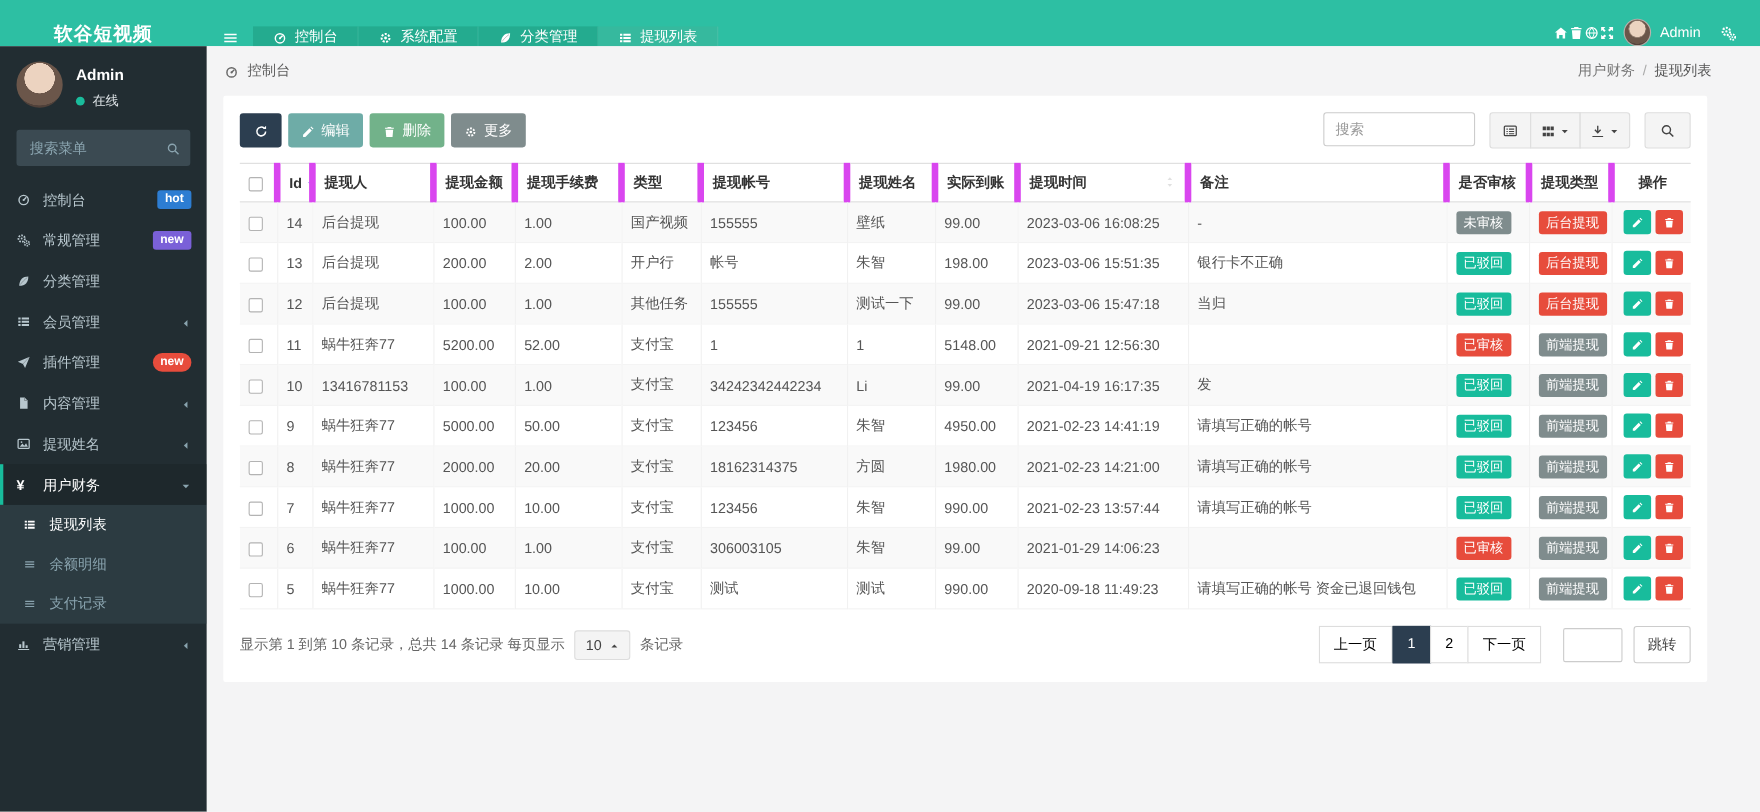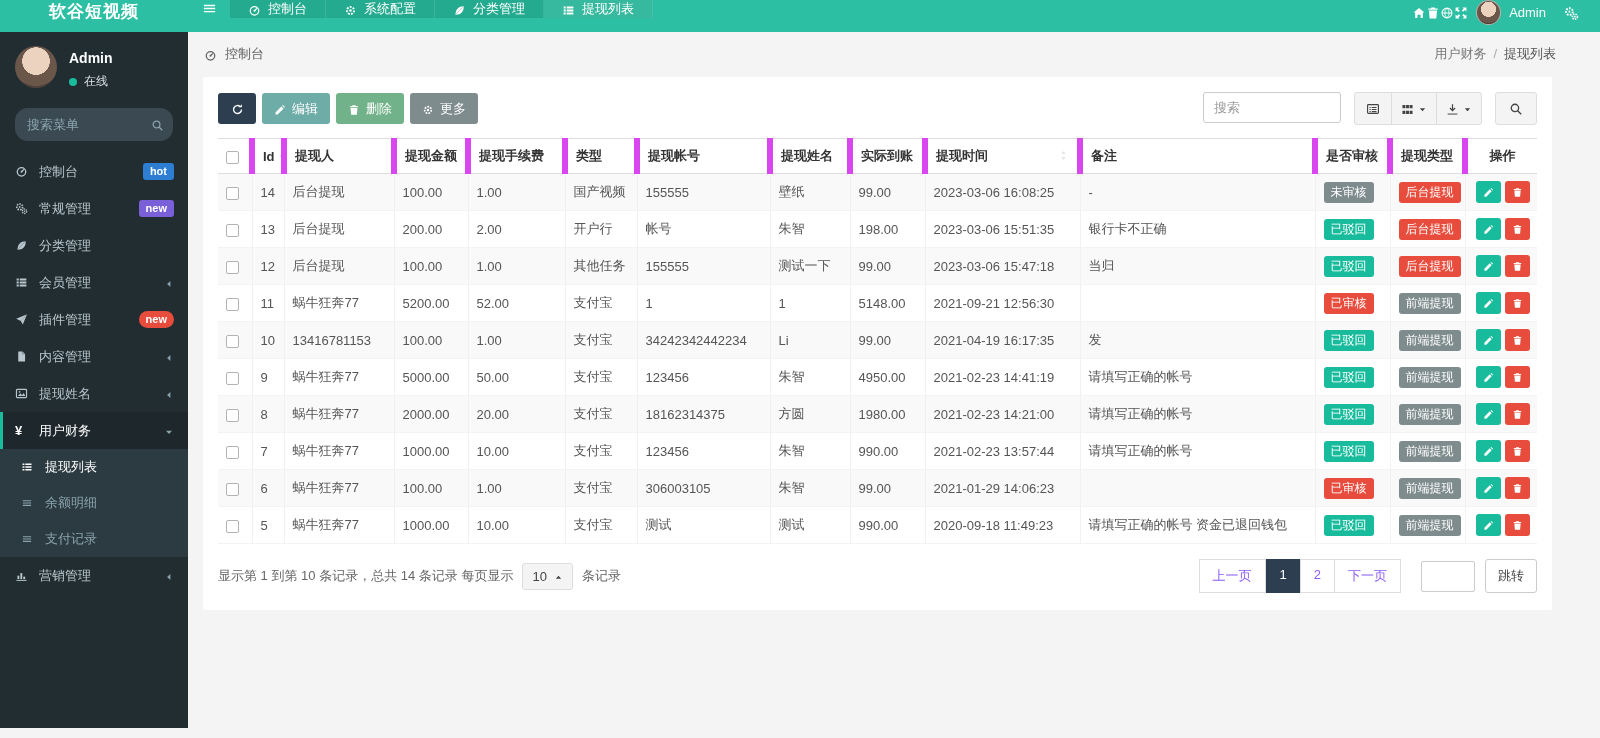--- a/index.html
+++ b/index.html
@@ -8,7 +8,7 @@
   svg{vertical-align:middle}
 
   
-  .navbar{height:32px;background:#2dbfa3;display:flex;align-items:flex-start}
+  .navbar{height:42px;background:#2dbfa3;display:flex;align-items:flex-end}
   .logo{width:188px;display:flex;align-items:center;justify-content:center;color:#fff;font-size:17px;font-weight:bold;letter-spacing:1px}
   .hamburger{width:42px;display:flex;align-items:center;justify-content:center;color:#fff;cursor:pointer}
   .nav-tabs{display:flex}

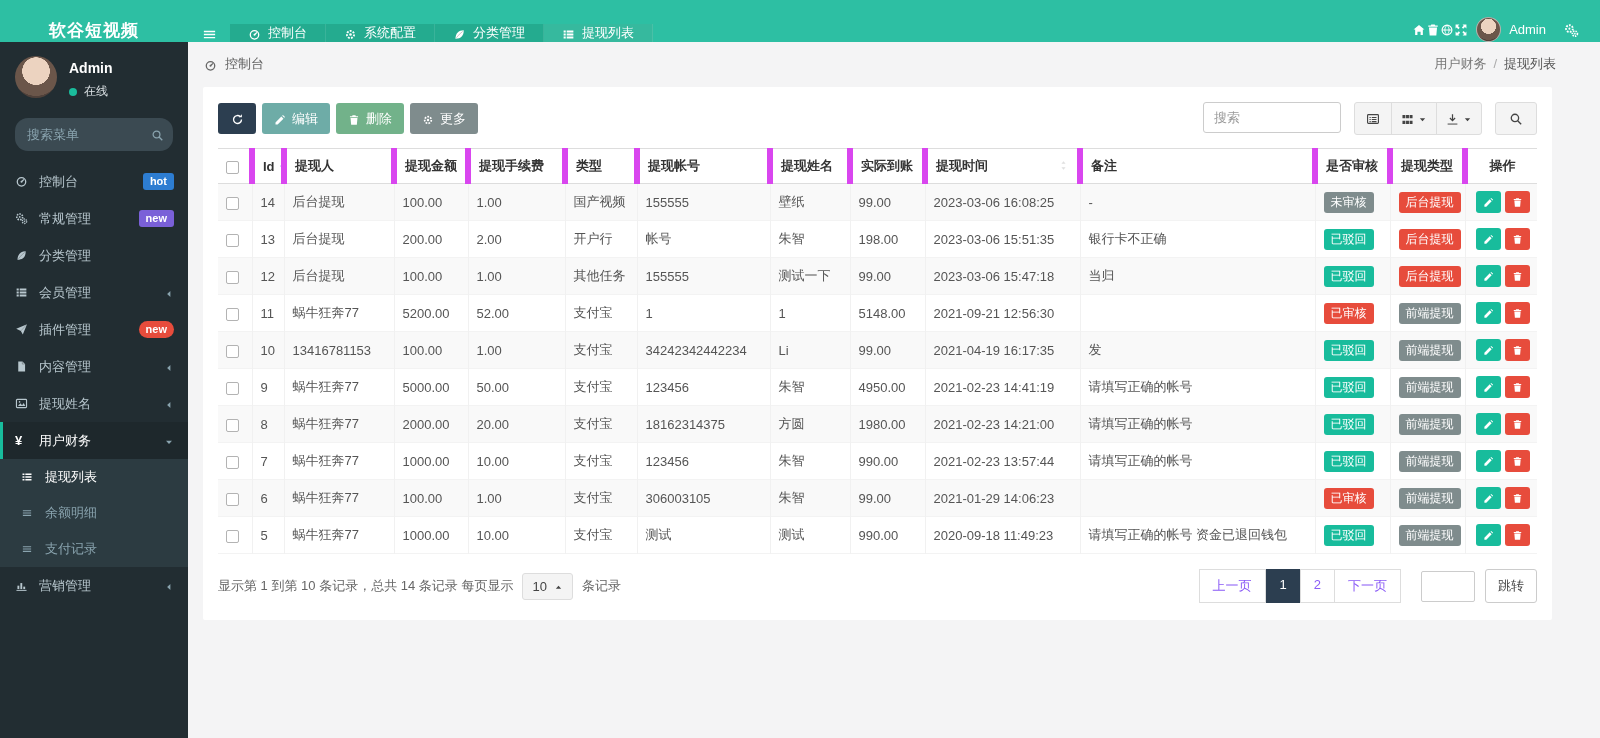--- a/index.html
+++ b/index.html
@@ -30,7 +30,7 @@
   .user-status{color:#dde3e6;font-size:12px;margin-top:7px;display:flex;align-items:center;gap:7px}
   .dot{width:8px;height:8px;border-radius:50%;background:#1abc9c}
   .side-search{margin:8px 15px 4px;position:relative}
-  .side-search input{width:100%;height:33px;background:#3b4a52;border:0;border-radius:13px;padding:0 30px 0 12px;color:#5eead4;font-size:13px;outline:none}
+  .side-search input{width:100%;height:33px;background:#3b4a52;border:0;border-radius:3px;padding:0 30px 0 12px;color:#5eead4;font-size:13px;outline:none}
   .side-search input::placeholder{color:#8aa4af}
   .side-search .sic{position:absolute;right:9px;top:9px;color:#8aa4af}
   .menu{flex:1;margin-top:8px}

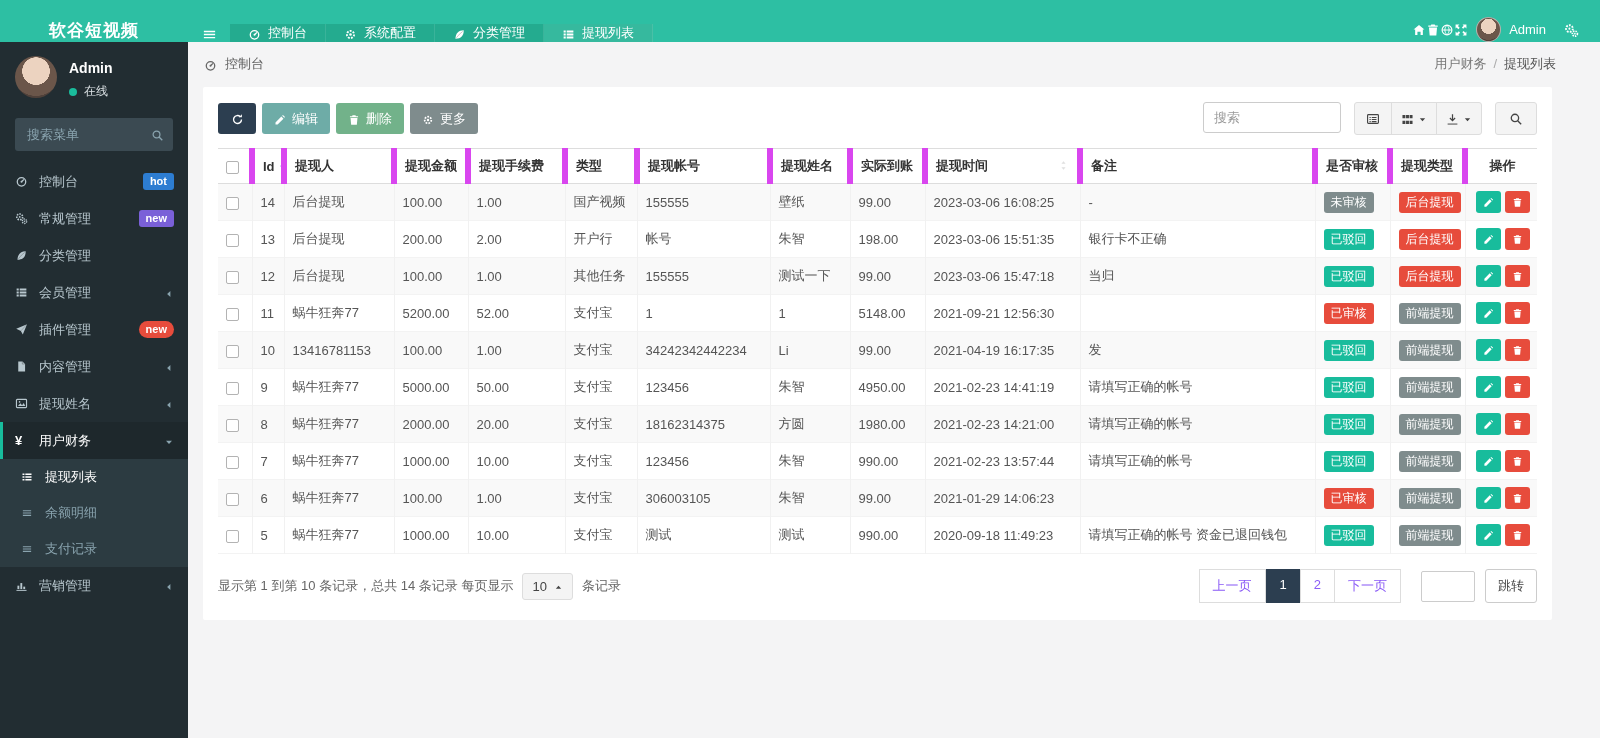--- a/index.html
+++ b/index.html
@@ -98,7 +98,7 @@
   .perpage{display:inline-flex;align-items:center;gap:7px;border:1px solid #ddd;background:#f4f4f4;padding:5px 9px;border-radius:3px;margin:0 9px;color:#444;cursor:pointer}
   .pg{margin-left:auto;display:flex;align-items:center}
   .pg-group{display:inline-flex}
-  .pg-btn{padding:7px 13px;border:1px solid #ddd;background:#fff;color:#8b5cf6;margin-left:-1px;cursor:pointer;min-width:18px;text-align:center}
+  .pg-btn{padding:7px 13px;border:1px solid #ddd;background:#fff;color:#000000;margin-left:-1px;cursor:pointer;min-width:18px;text-align:center}
   .pg-group .pg-btn:first-child{margin-left:0}
   .pg-btn.active{background:#2c3e50;border-color:#2c3e50;color:#fff}
   .jump-input{width:54px;height:31px;border:1px solid #ccc;border-radius:2px;margin-left:20px;outline:none;padding:0 6px;font-family:inherit}

